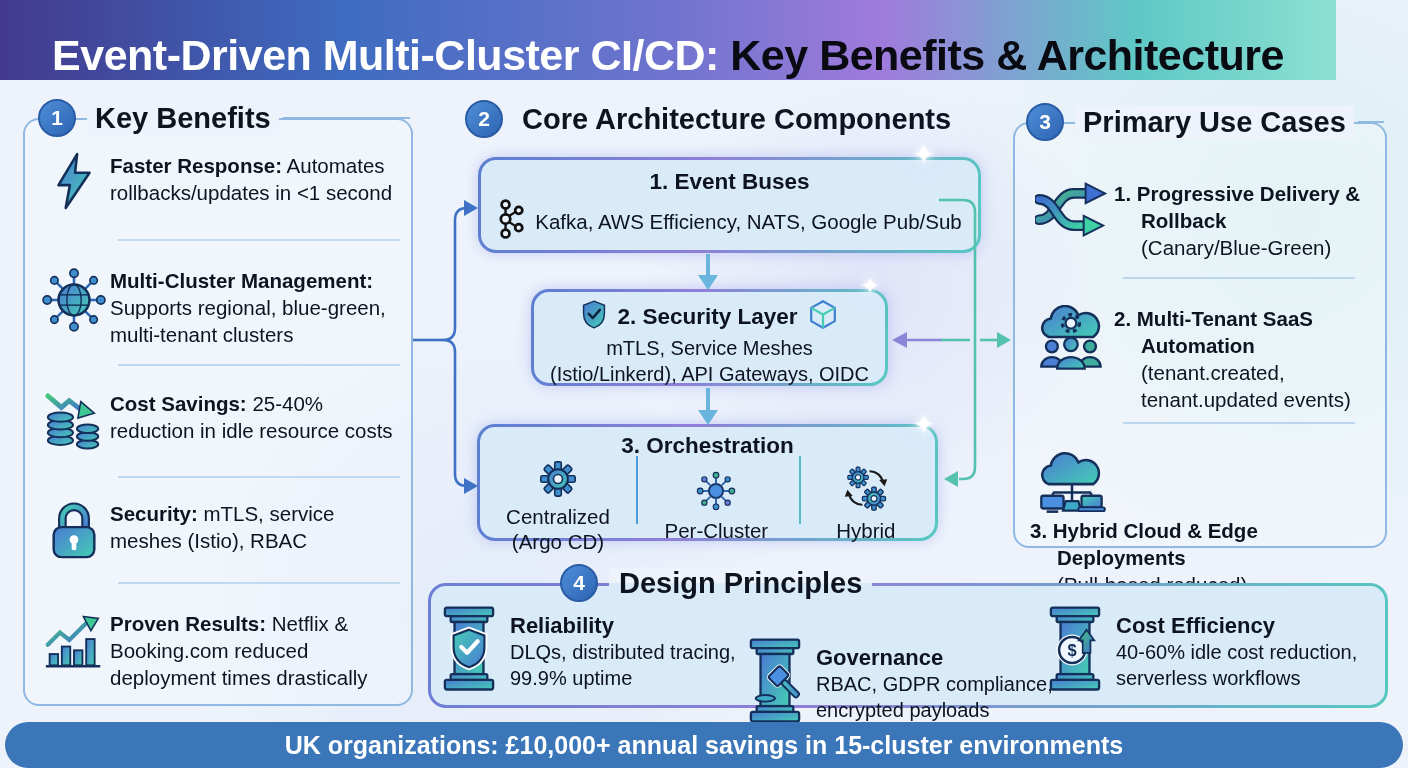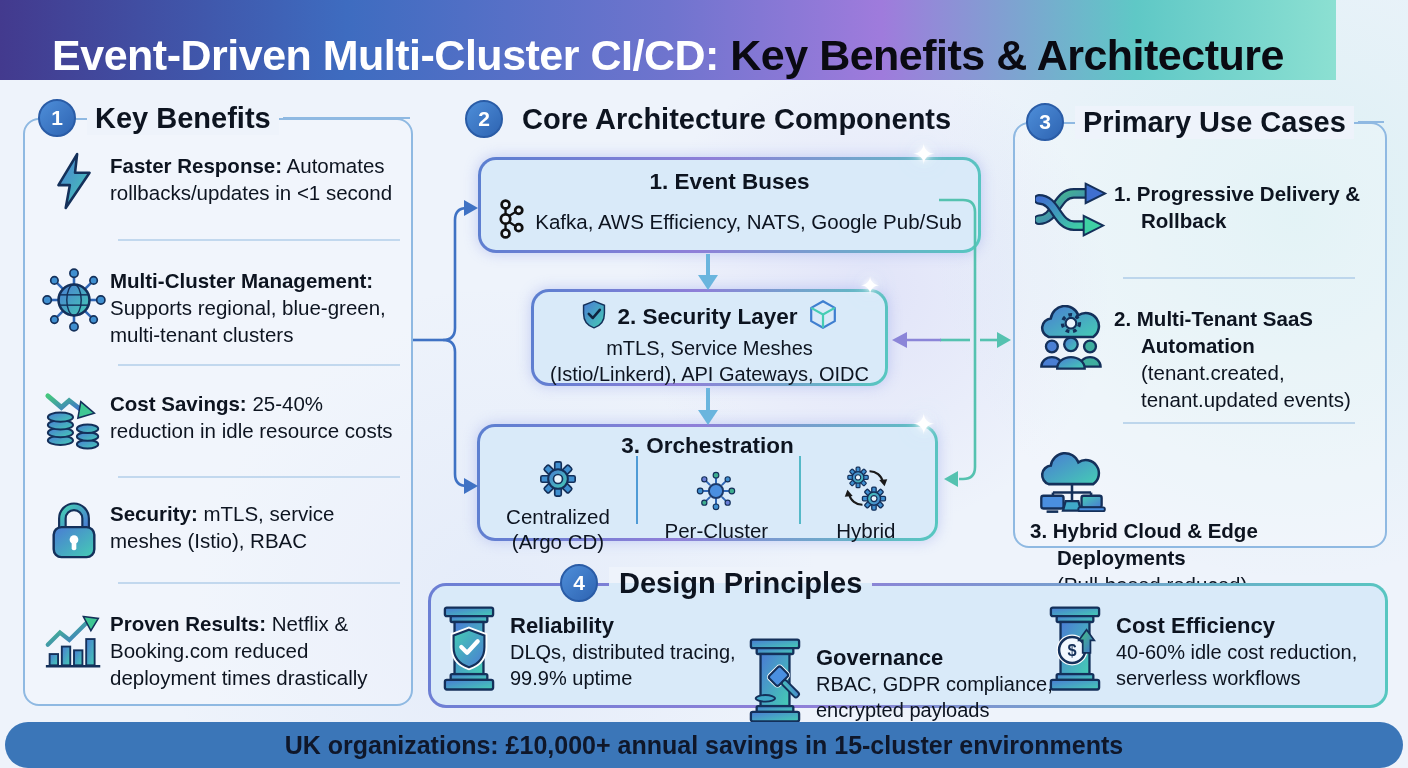--- a/index.html
+++ b/index.html
@@ -342,6 +342,7 @@
     </div>
     <div class="uc-text">
       <div class="uc-title">1. Progressive Delivery &amp; Rollback</div>
+      <div class="uc-sub">(Canary/Blue-Green)</div>
     </div>
   </div>
   <div class="hdiv" style="left:1123px;top:277px;width:232px;background:#bdd6ec;"></div>

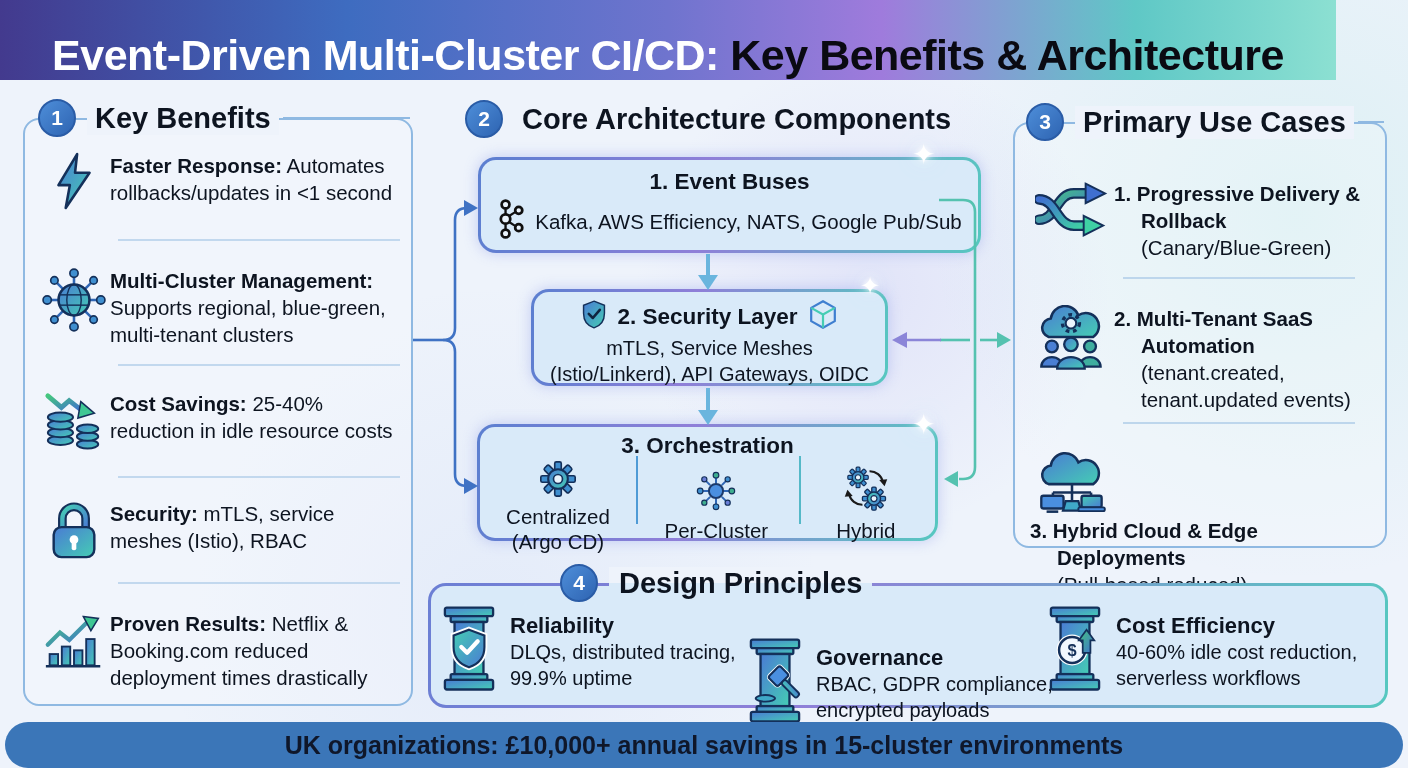--- a/index.html
+++ b/index.html
@@ -59,7 +59,7 @@
   
   .footer{position:absolute;left:5px;top:722px;width:1398px;height:46px;border-radius:24px;
     background:#3b76b8;display:flex;align-items:center;justify-content:center;z-index:5;}
-  .footer .ft{color:#0f172a;font-weight:bold;font-size:25px;}
+  .footer .ft{color:#ffffff;font-weight:bold;font-size:25px;}
   .overlay{position:absolute;left:0;top:0;z-index:4;pointer-events:none;}
   .sparkle{position:absolute;z-index:6;color:#fff;font-size:28px;
     text-shadow:0 0 5px #fff,0 0 14px rgba(255,255,255,.95),0 0 22px rgba(200,240,255,.8);}

